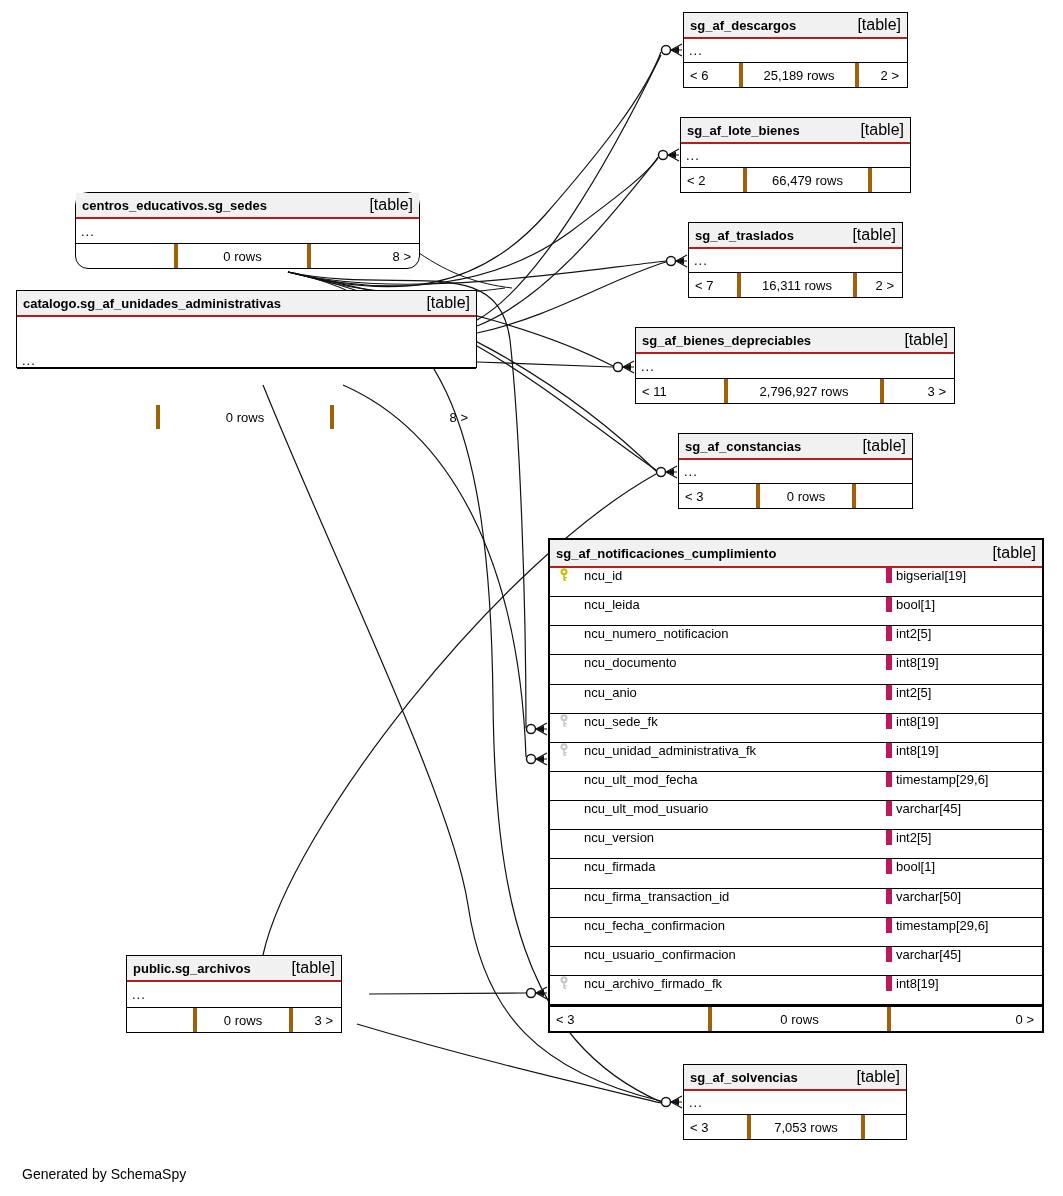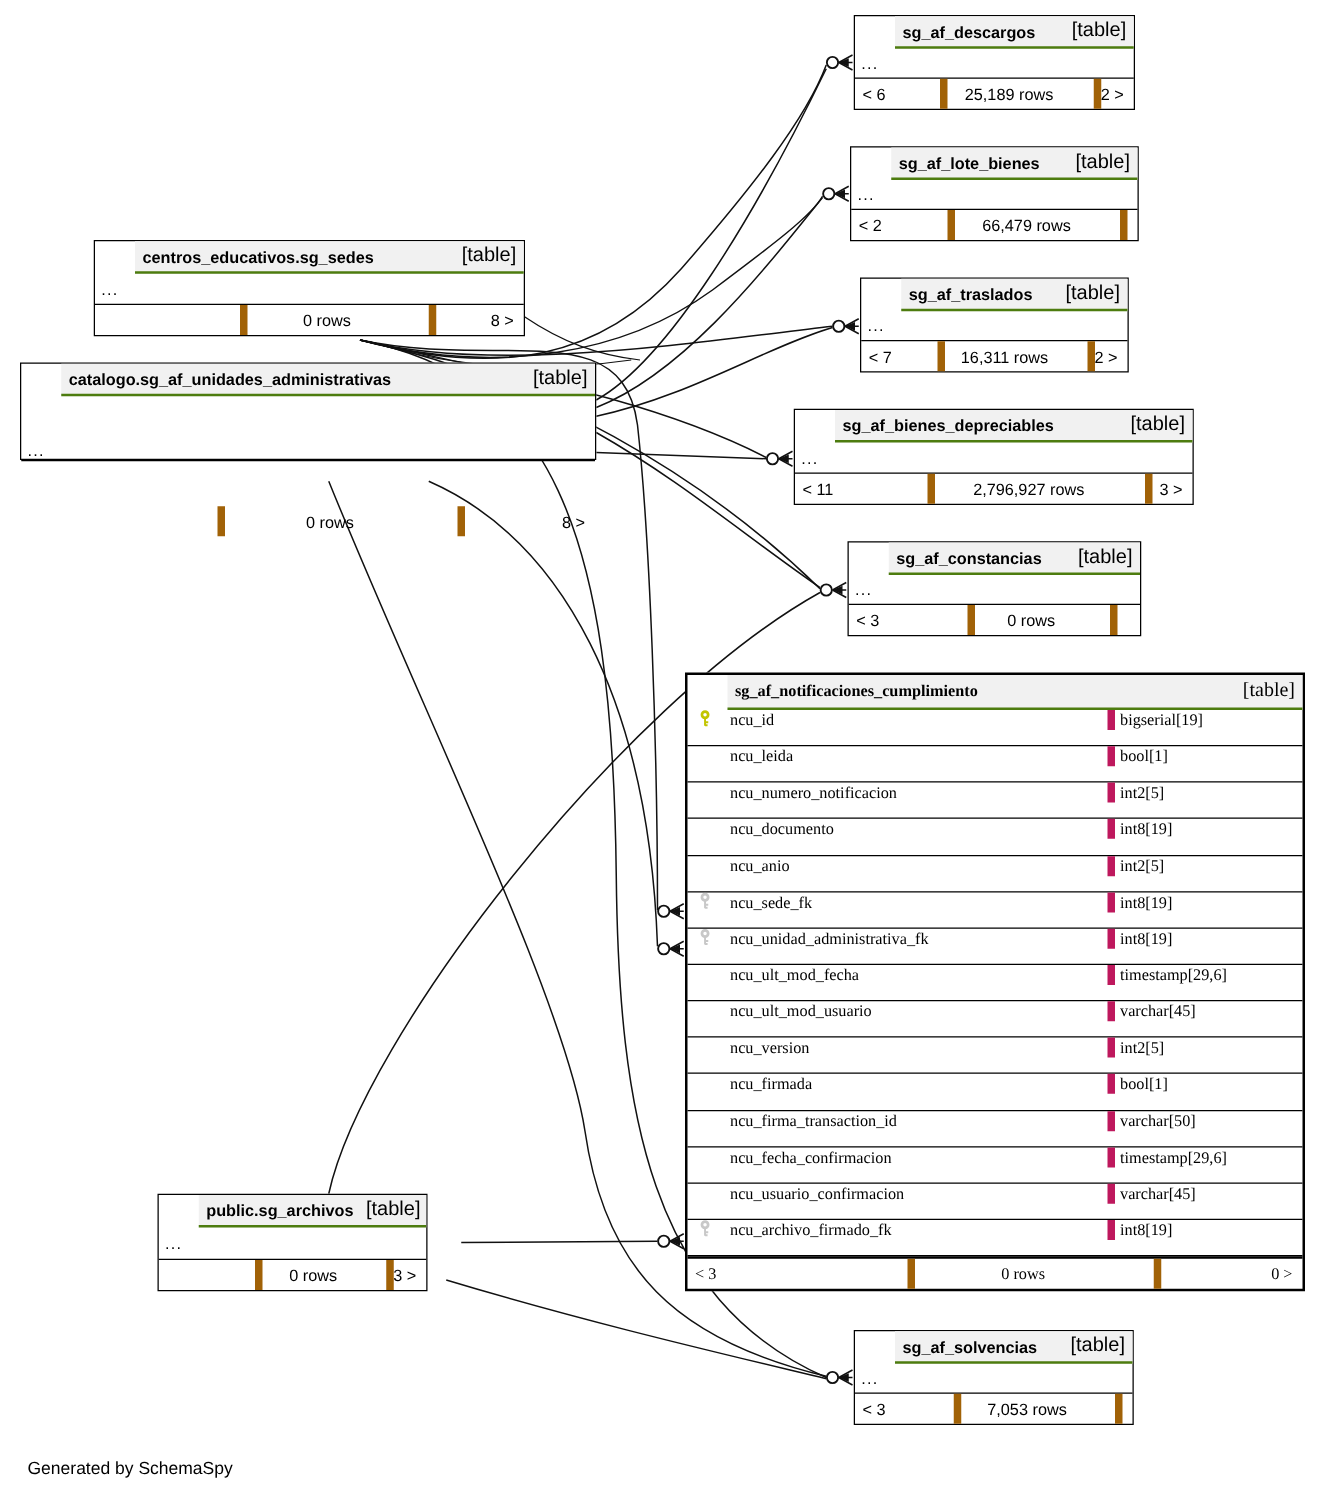--- a/index.html
+++ b/index.html
@@ -19,9 +19,9 @@
   }
   .tbl.main{border-width:2px;z-index:3;font-family:Liberation Serif, serif;}
   .t-head{
-    background:#f1f1f1;border-bottom:2px solid #4d7c0f;flex:none;
+    background:#f1f1f1;border-bottom:2px solid #b91c1c;flex:none;
     display:flex;justify-content:space-between;align-items:center;
-    padding:0 6px;height:26px;box-sizing:border-box;margin-left:32px;
+    padding:0 6px;height:26px;box-sizing:border-box;
   }
   .tbl.main .t-head{height:28px;}
   .t-name{font-weight:bold;white-space:nowrap;}

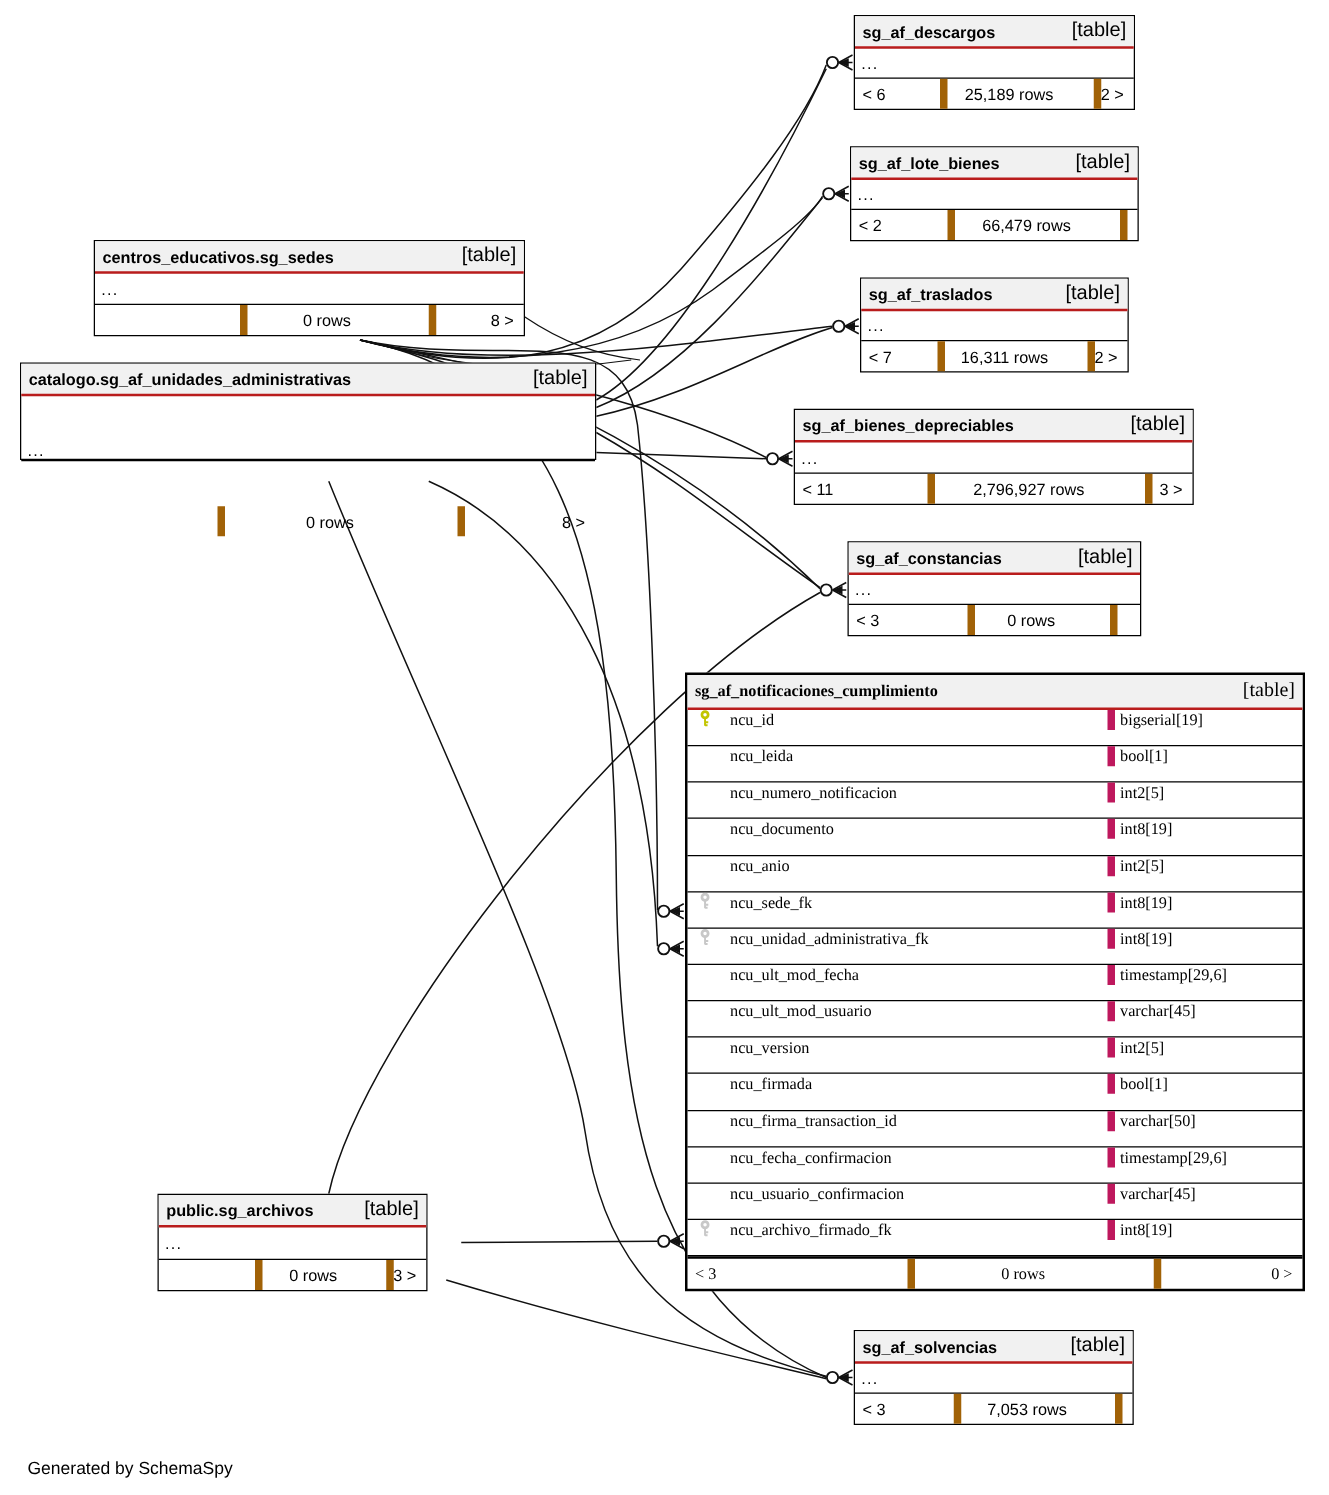--- a/index.html
+++ b/index.html
@@ -32,7 +32,7 @@
   }
   .t-foot{flex:none;height:24px;display:flex;align-items:stretch;}
   .f-cell{display:flex;align-items:center;box-sizing:border-box;white-space:nowrap;}
-  .f-cell + .f-cell{border-left:6px solid #a16207;margin-left:18px;}
+  .f-cell + .f-cell{border-left:4px solid #a16207;}
   .f-l{justify-content:flex-start;padding-left:6px;}
   .f-c{justify-content:center;}
   .f-r{justify-content:flex-end;padding-right:8px;}

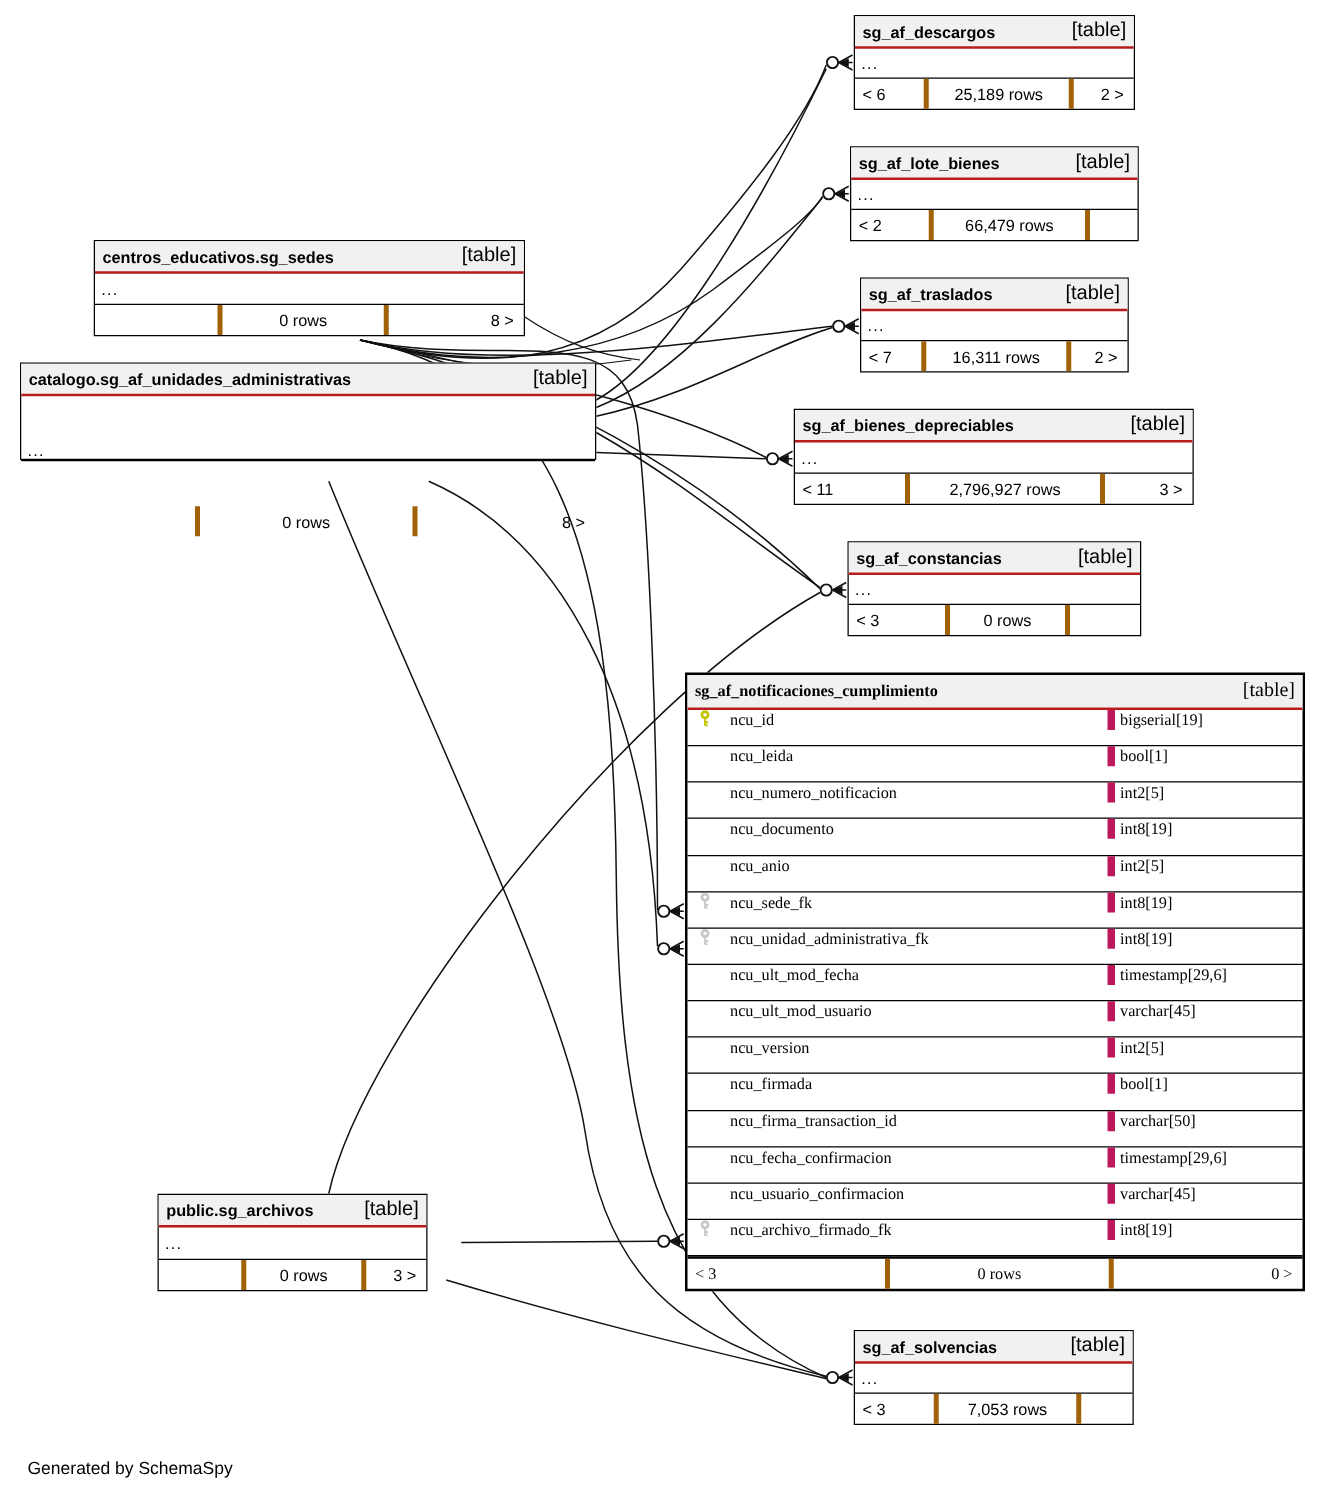--- a/index.html
+++ b/index.html
@@ -166,7 +166,7 @@
   </div>
 </div>
 
-<div class="tbl" style="left:75px;top:192px;width:345px;height:77px;">
+<div class="tbl" style="left:75px;top:192px;width:345px;height:77px;border-radius:13px;">
   <div class="t-head">
     <span class="t-name">centros_educativos.sg_sedes</span>
     <span class="t-type">[table]</span>

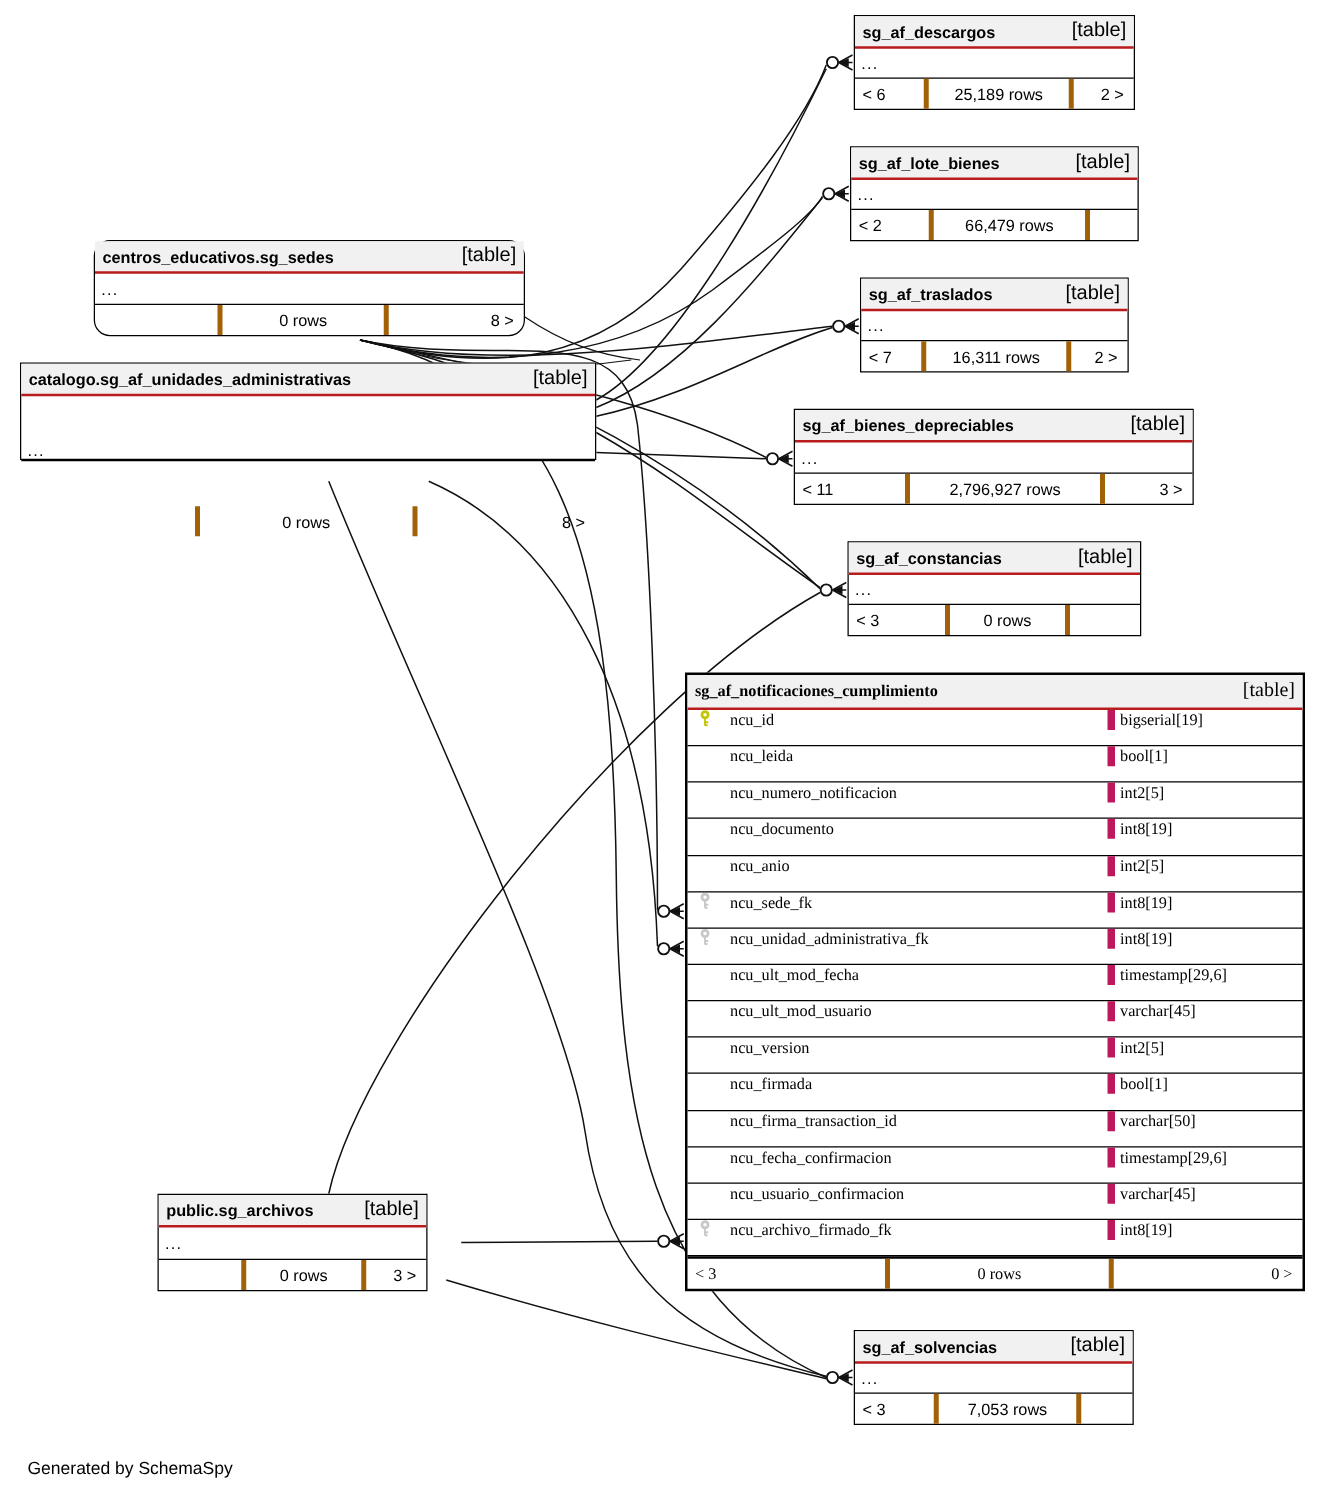--- a/index.html
+++ b/index.html
@@ -17,7 +17,7 @@
     position:absolute;z-index:2;background:#fff;border:1px solid #000;
     box-sizing:border-box;display:flex;flex-direction:column;font-size:13px;
   }
-  .tbl.main{border-width:2px;z-index:3;font-family:Liberation Serif, serif;}
+  .tbl.main{border-width:2px;z-index:3;}
   .t-head{
     background:#f1f1f1;border-bottom:2px solid #b91c1c;flex:none;
     display:flex;justify-content:space-between;align-items:center;

